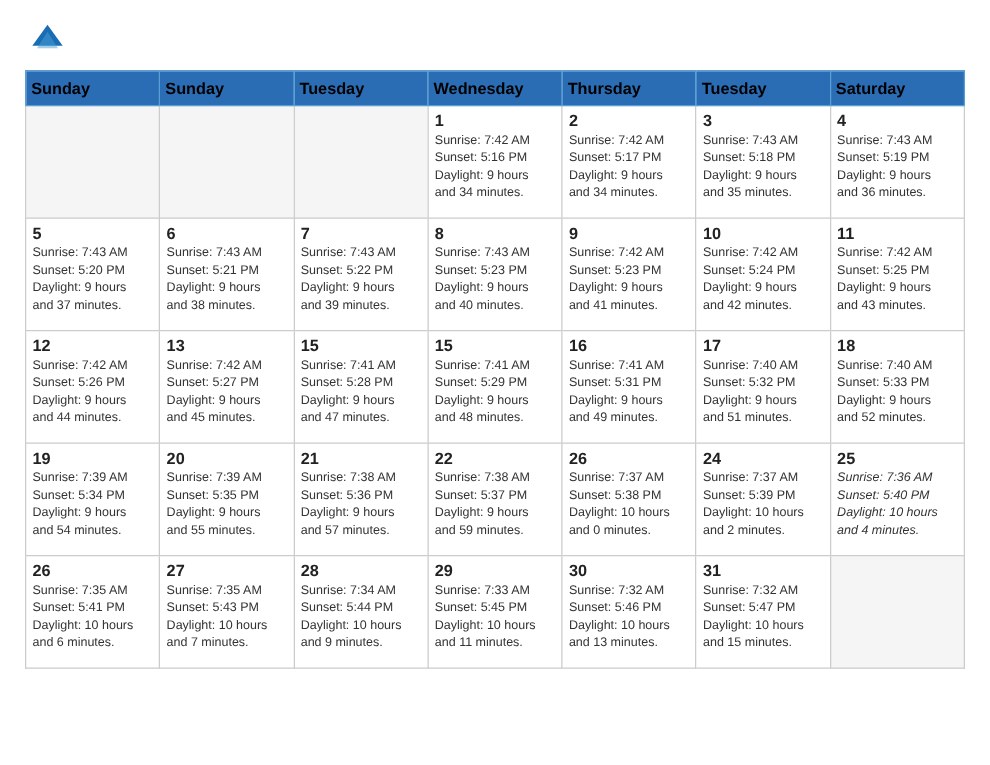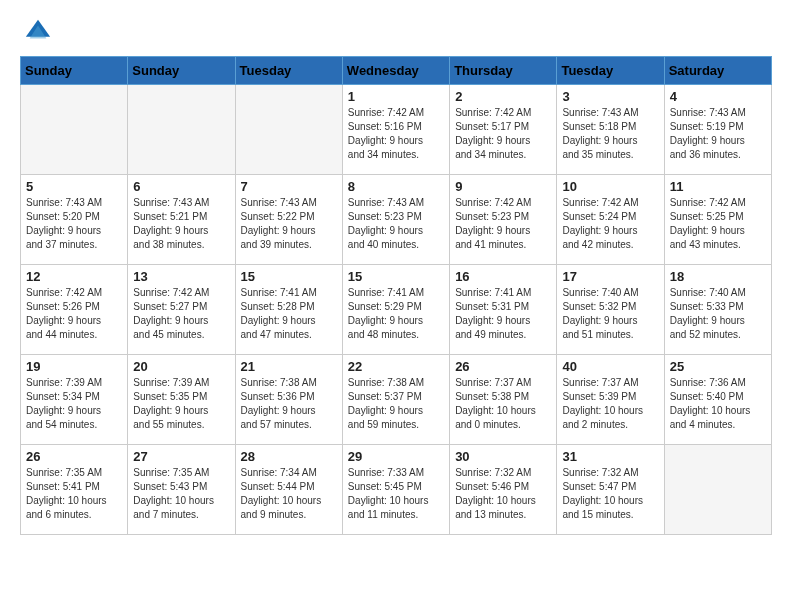--- a/index.html
+++ b/index.html
@@ -302,7 +302,7 @@
 and 0 minutes.</div>
             </td>
             <td>
-              <span class="day-num">40</span>
+              <span class="day-num">24</span>
               <div class="day-info" style="white-space: pre-line;">Sunrise: 7:37 AM
 Sunset: 5:39 PM
 Daylight: 10 hours

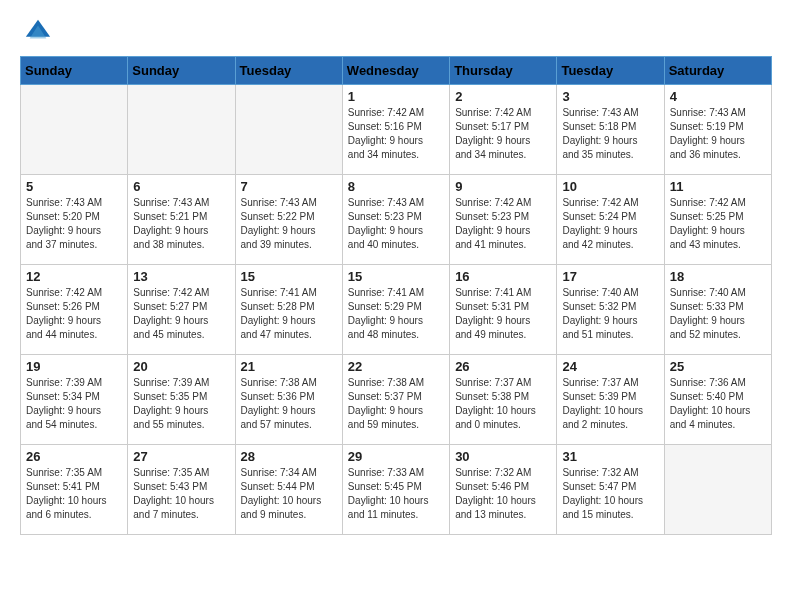--- a/index.html
+++ b/index.html
@@ -310,7 +310,7 @@
             </td>
             <td>
               <span class="day-num">25</span>
-              <div class="day-info" style="white-space: pre-line;">Sunrise: 7:36 AM
+              <div class="day-info" style="white-space: pre-line; font-style: italic;">Sunrise: 7:36 AM
 Sunset: 5:40 PM
 Daylight: 10 hours
 and 4 minutes.</div>

